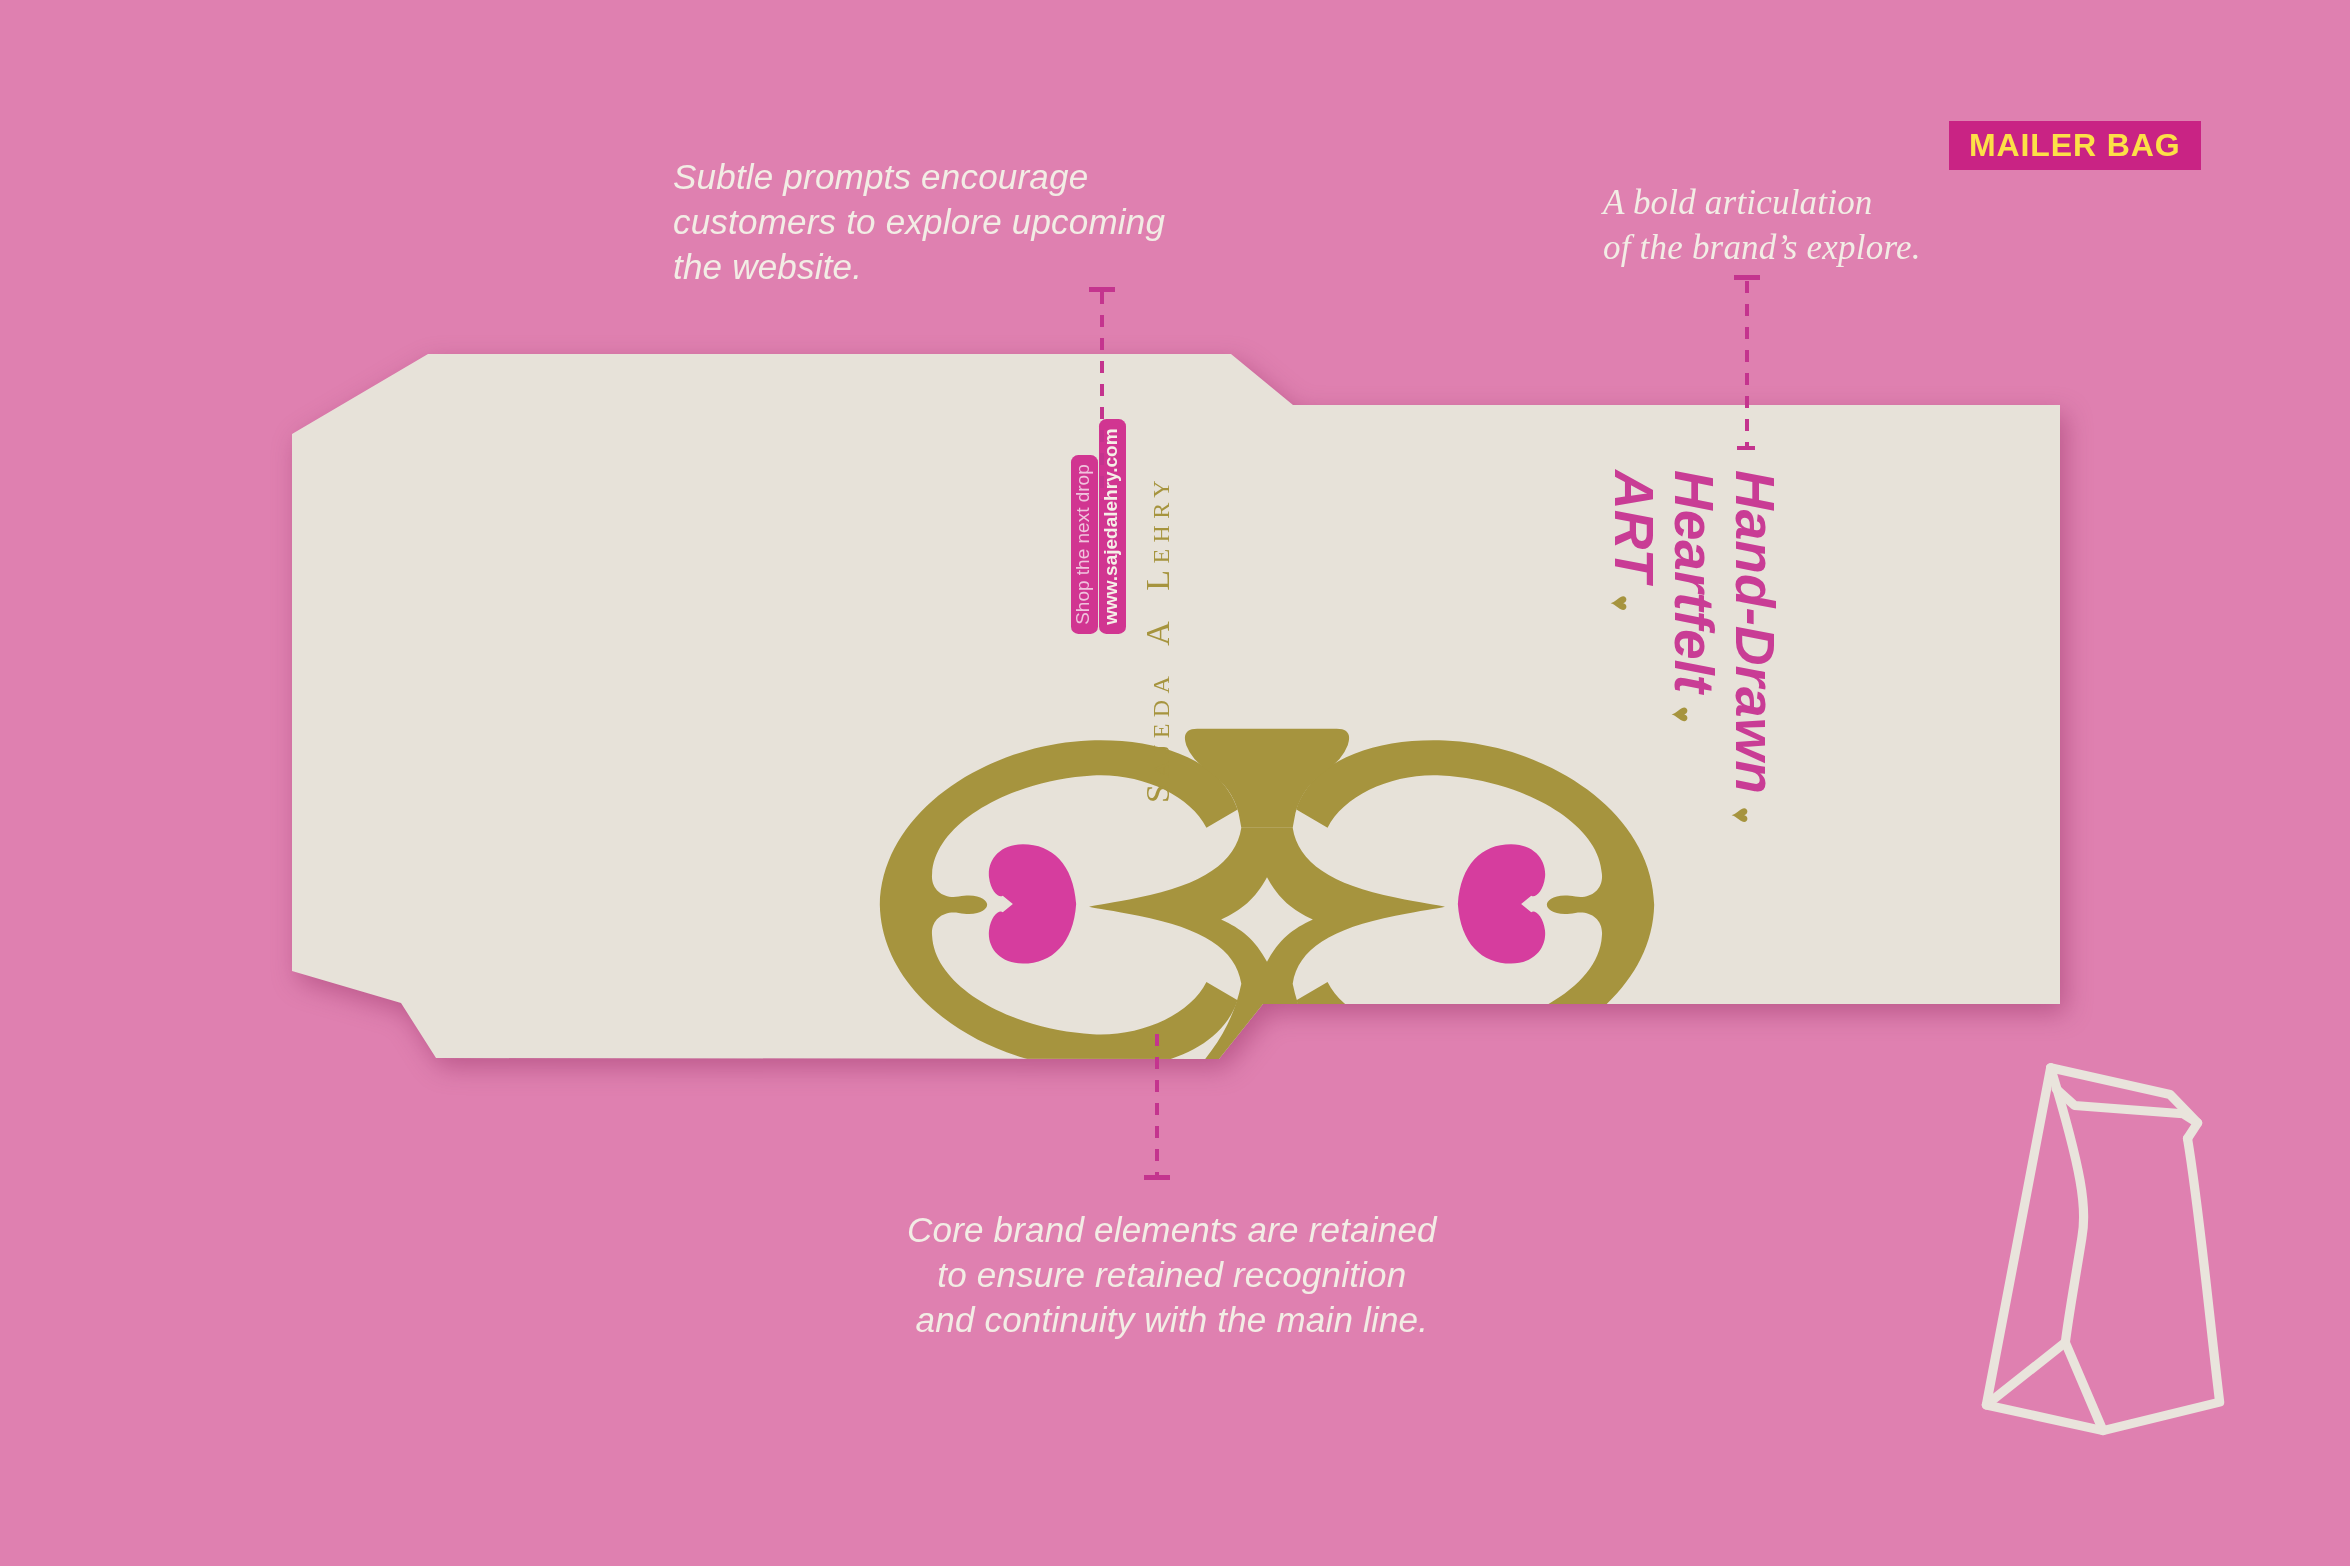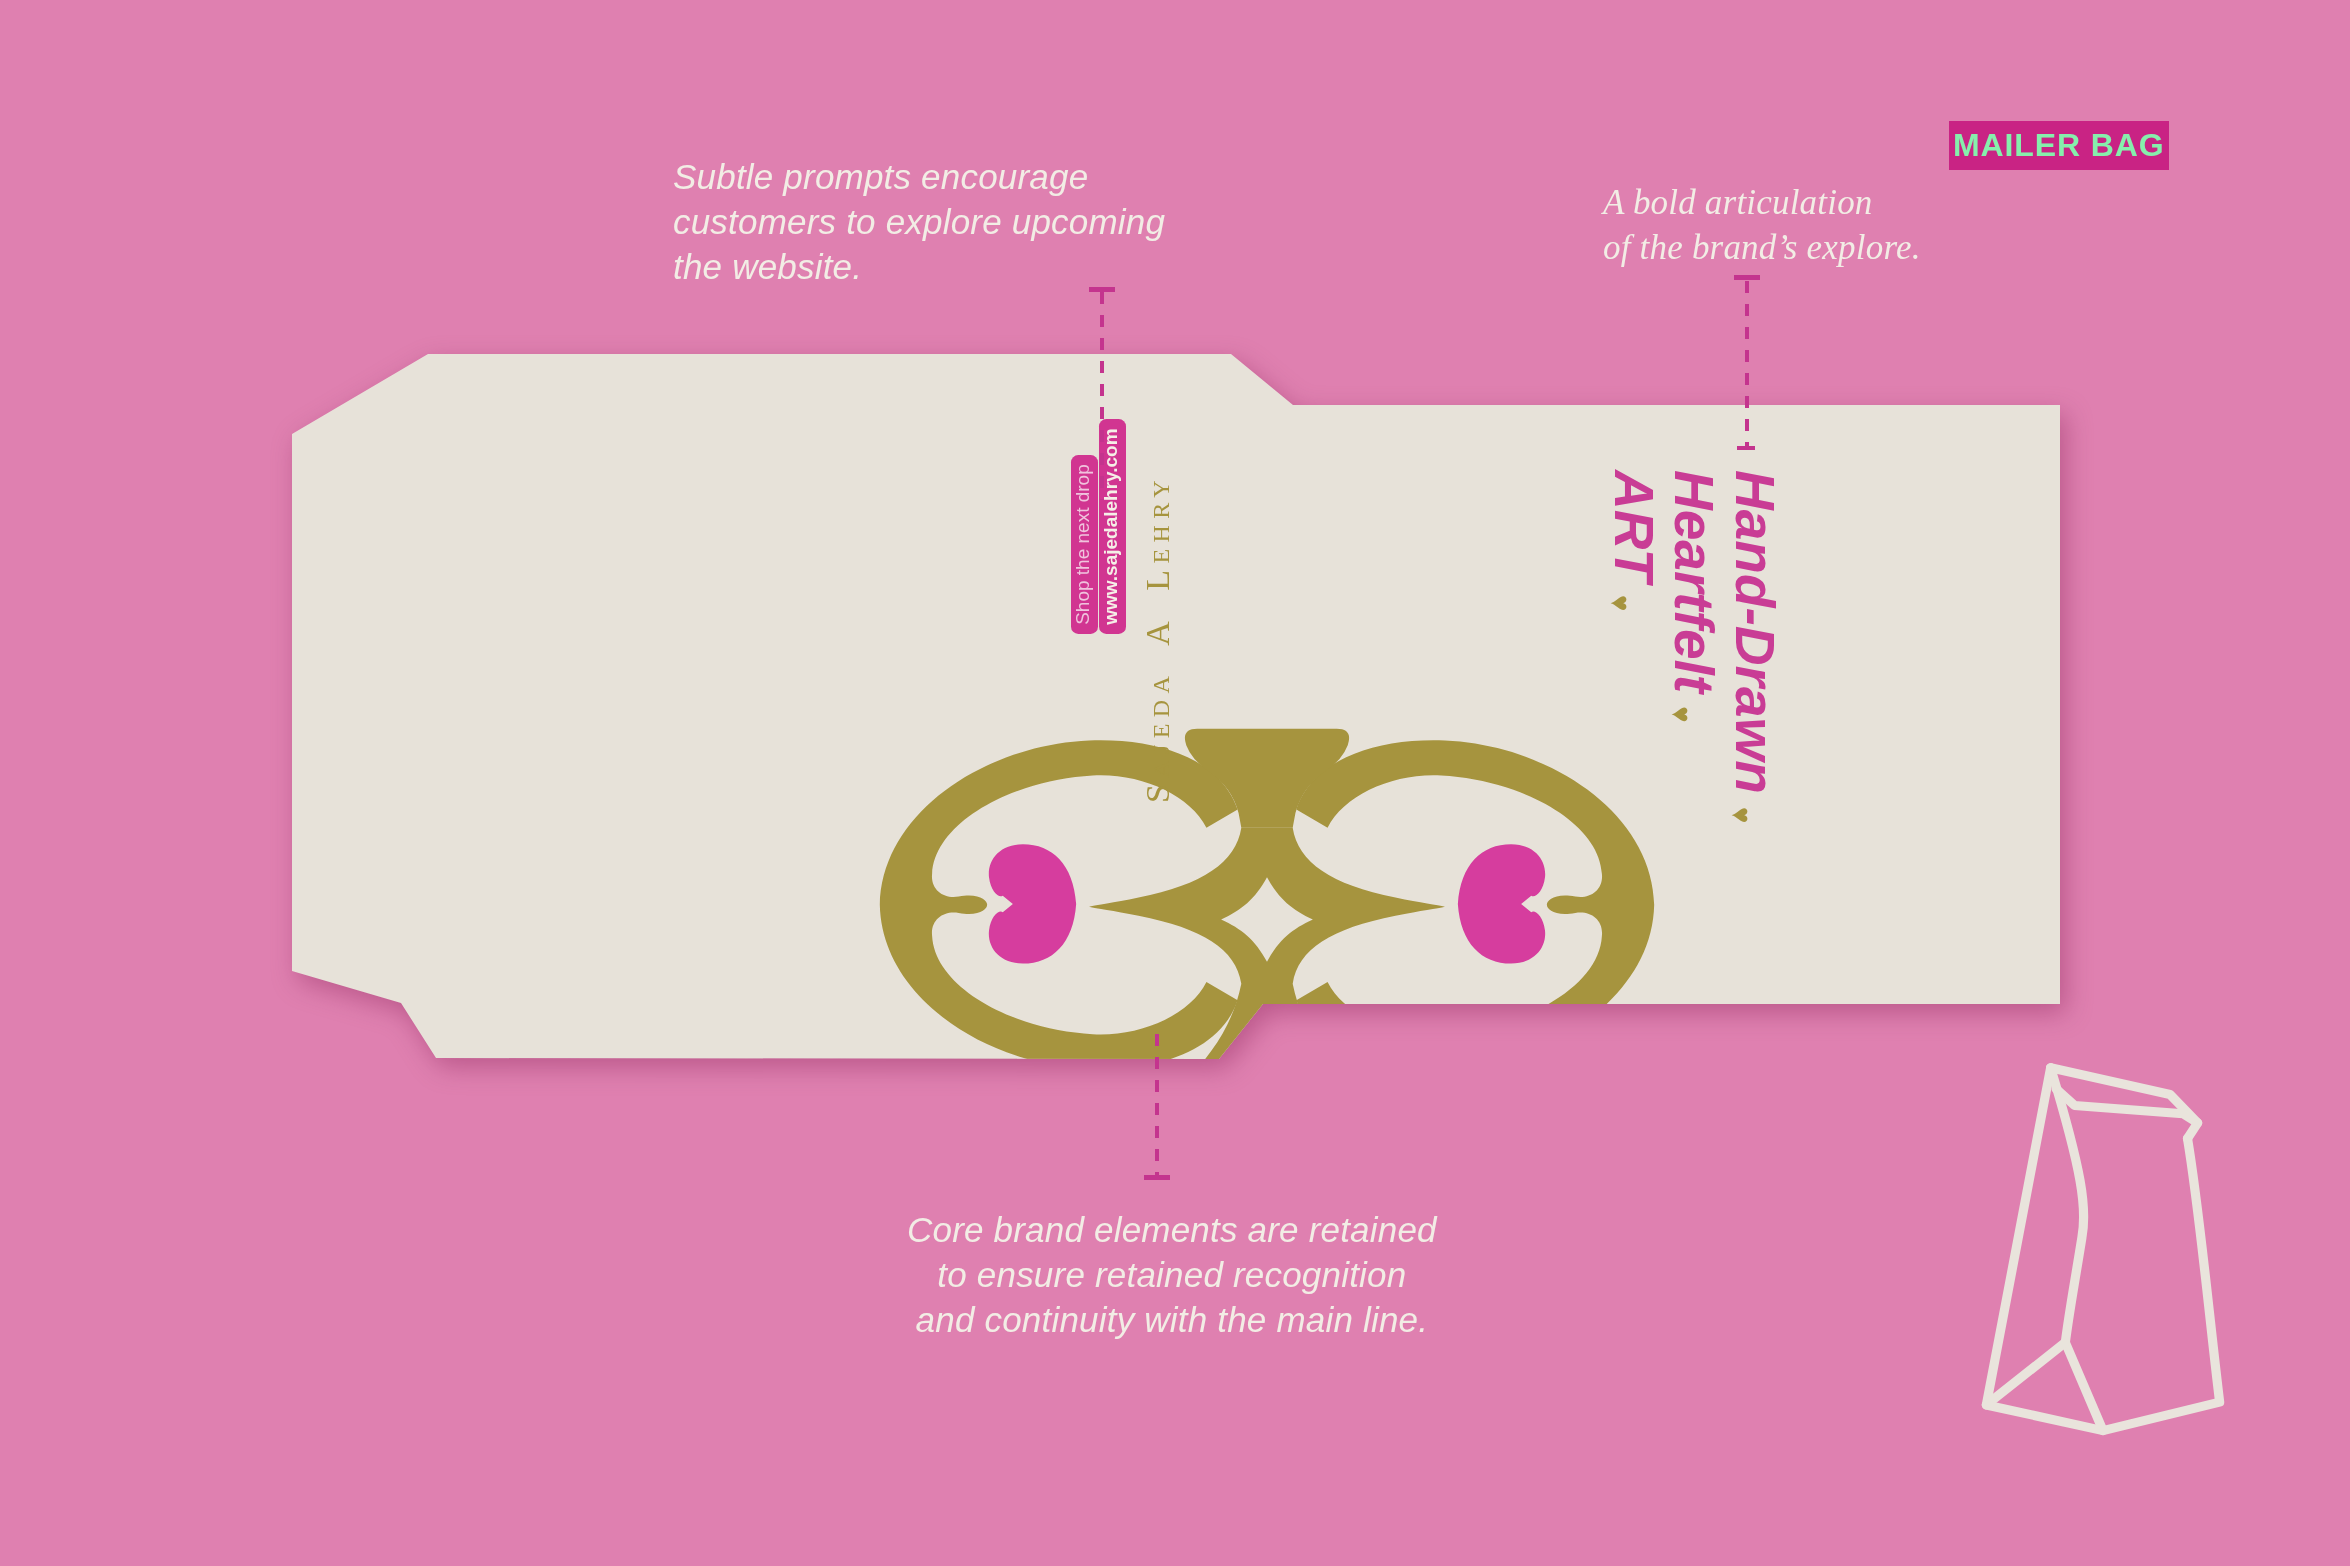--- a/index.html
+++ b/index.html
@@ -15,7 +15,7 @@
 
   
   .badge{position:absolute;left:1949px;top:121px;height:49px;line-height:49px;
-         padding:0 4px;background:#C92384;color:#86efac;font-weight:bold;
+         padding:0 20px;background:#C92384;color:#fde047;font-weight:bold;
          font-size:32px;letter-spacing:0.9px;}
 
   

